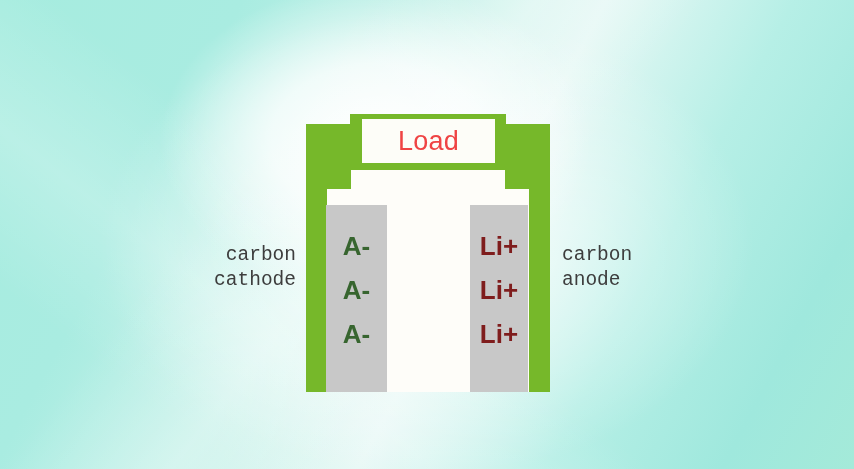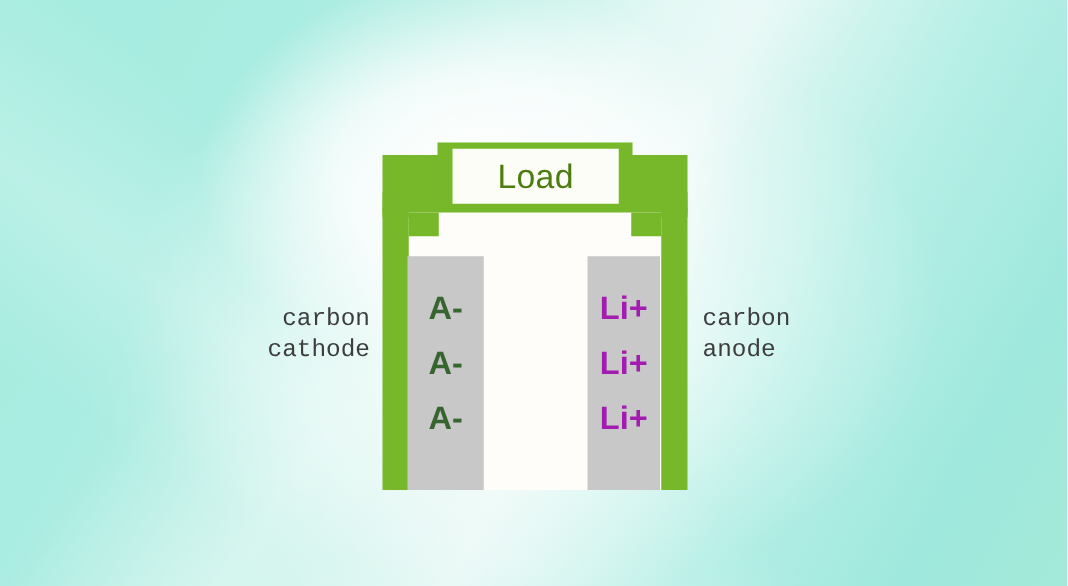--- a/index.html
+++ b/index.html
@@ -120,7 +120,7 @@
     justify-content: center;
   }
   .load-label {
-    color: #4d7c0f;
+    color: #ef4444;
     font-size: 27px;
     font-family: "Liberation Sans", sans-serif;
     letter-spacing: 0.2px;

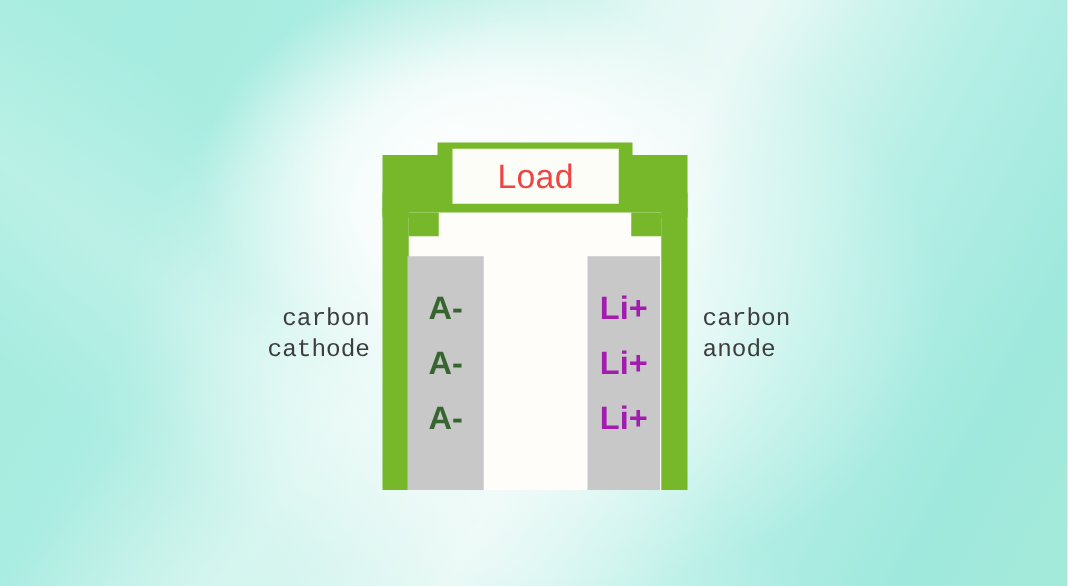--- a/index.html
+++ b/index.html
@@ -152,7 +152,7 @@
     font-family: "Liberation Sans", sans-serif;
   }
   .ion-anion  { color: #37652f; }
-  .ion-cation { color: #a21caf; }
+  .ion-cation { color: #7f1d1d; }
 
   
   .caption {

